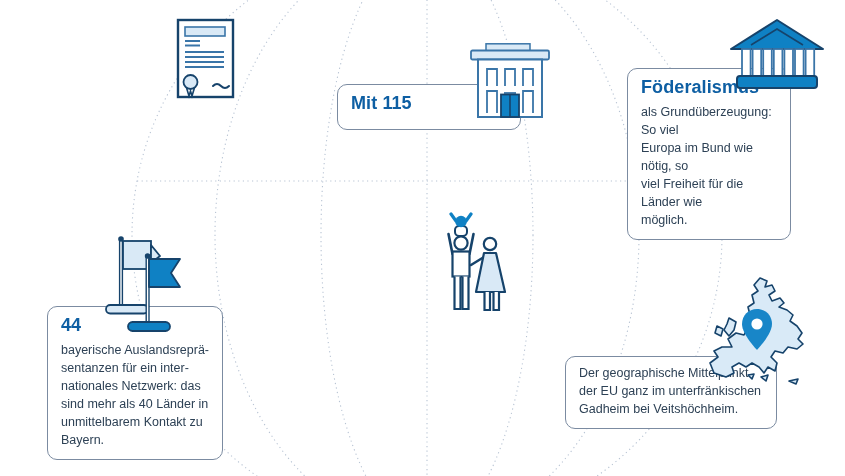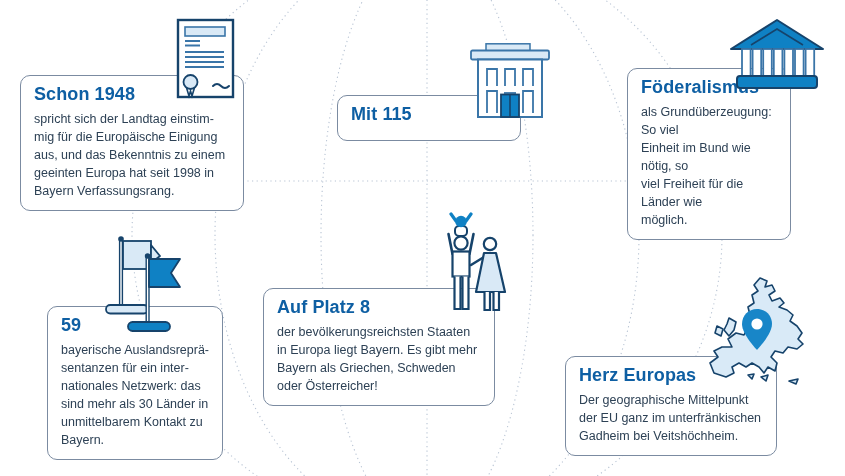--- a/index.html
+++ b/index.html
@@ -52,14 +52,6 @@
     </g>
   </svg>
 
-  <div class="card card-1">
-    <h3>Schon 1948</h3>
-    <p>spricht sich der Landtag einstim-
-mig für die Europäische Einigung
-aus, und das Bekenntnis zu einem
-geeinten Europa hat seit 1998 in
-Bayern Verfassungsrang.</p>
-  </div>
 
   <div class="card card-2">
     <h3>Mit 115</h3>

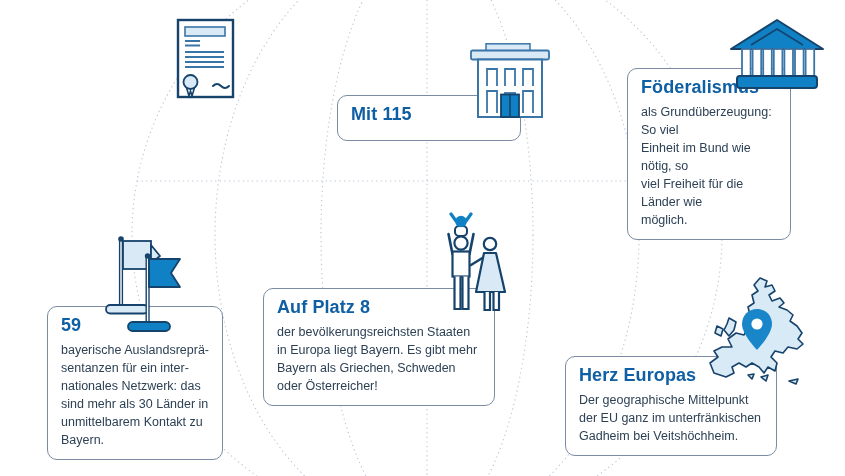--- a/index.html
+++ b/index.html
@@ -24,7 +24,7 @@
   .icon{position:absolute;z-index:3;}
   
   .card-1{left:20px;  top:75px;  width:224px;}
-  .card-2{left:337px; top:95px;  width:184px;}
+  .card-2{left:337px; top:84px;  width:184px;}
   .card-3{left:627px; top:68px;  width:164px;}
   .card-4{left:47px;  top:306px; width:176px;}
   .card-5{left:263px; top:288px; width:232px;}

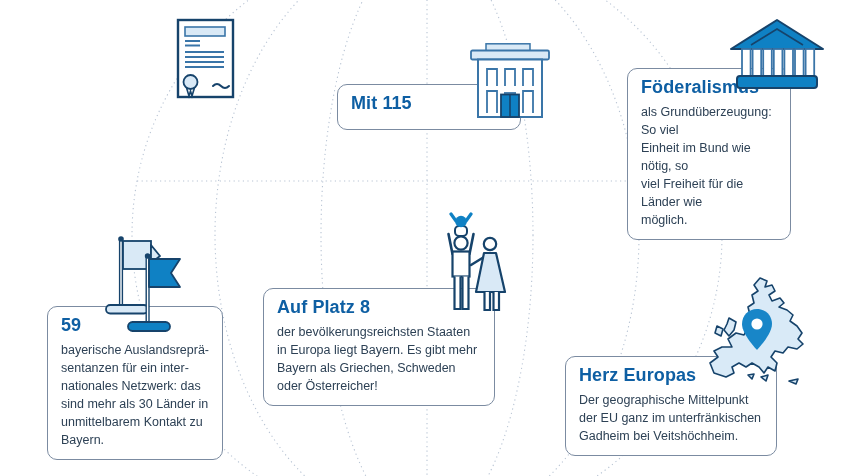--- a/index.html
+++ b/index.html
@@ -60,7 +60,7 @@
   <div class="card card-3">
     <h3>Föderalismus</h3>
     <p>als Grundüberzeugung: So viel
-Einheit im Bund wie nötig, so
+Europa im Bund wie nötig, so
 viel Freiheit für die Länder wie
 möglich.</p>
   </div>

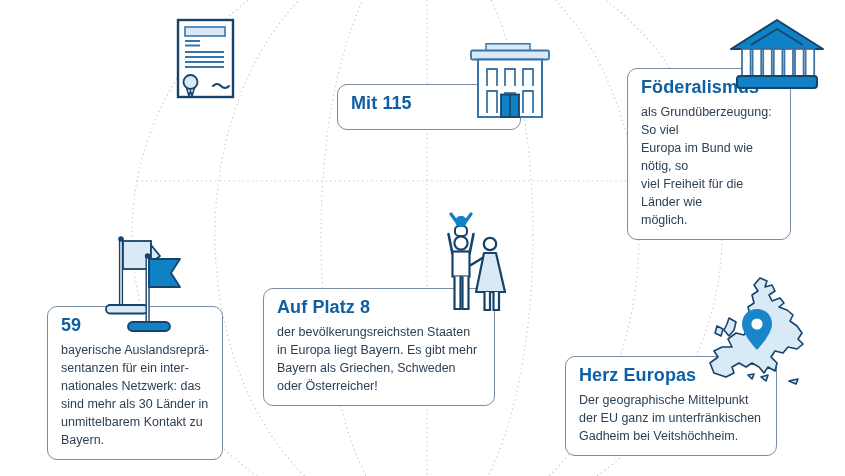--- a/index.html
+++ b/index.html
@@ -75,13 +75,6 @@
 Bayern.</p>
   </div>
 
-  <div class="card card-5">
-    <h3>Auf Platz 8</h3>
-    <p>der bevölkerungsreichsten Staaten
-in Europa liegt Bayern. Es gibt mehr
-Bayern als Griechen, Schweden
-oder Österreicher!</p>
-  </div>
 
   <div class="card card-6">
     <h3>Herz Europas</h3>

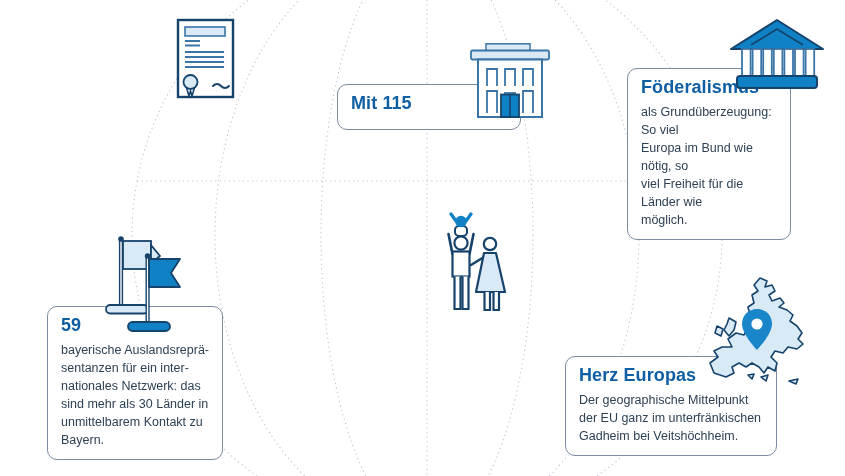--- a/index.html
+++ b/index.html
@@ -66,7 +66,7 @@
   </div>
 
   <div class="card card-4">
-    <h3>59</h3>
+    <h3>44</h3>
     <p>bayerische Auslandsreprä-
 sentanzen für ein inter-
 nationales Netzwerk: das

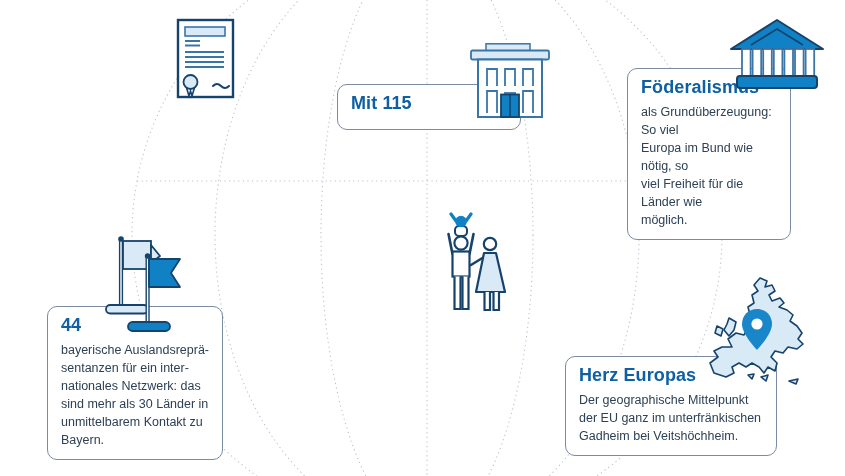--- a/index.html
+++ b/index.html
@@ -70,7 +70,7 @@
     <p>bayerische Auslandsreprä-
 sentanzen für ein inter-
 nationales Netzwerk: das
-sind mehr als 30 Länder in
+sind mehr als 40 Länder in
 unmittelbarem Kontakt zu
 Bayern.</p>
   </div>

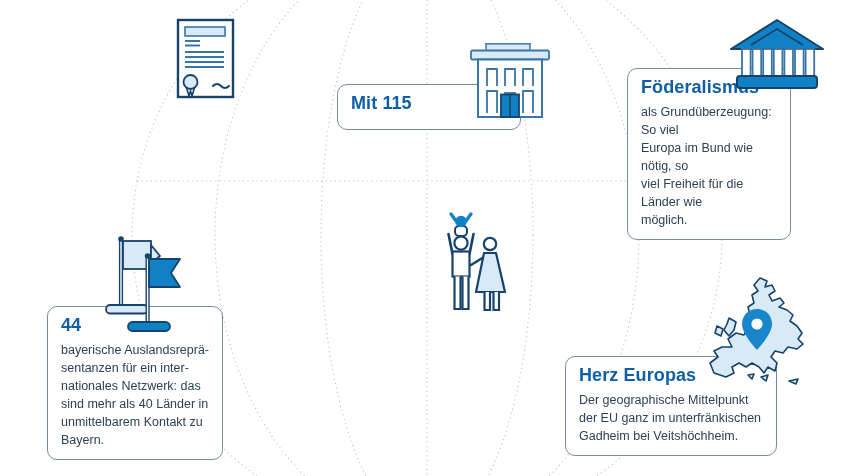--- a/index.html
+++ b/index.html
@@ -77,7 +77,6 @@
 
 
   <div class="card card-6">
-    <h3>Herz Europas</h3>
     <p>Der geographische Mittelpunkt
 der EU ganz im unterfränkischen
 Gadheim bei Veitshöchheim.</p>

